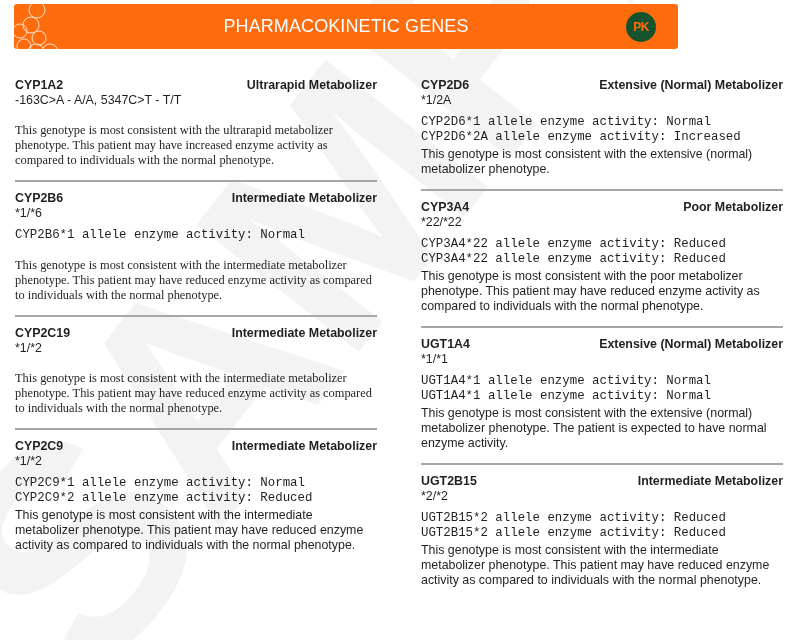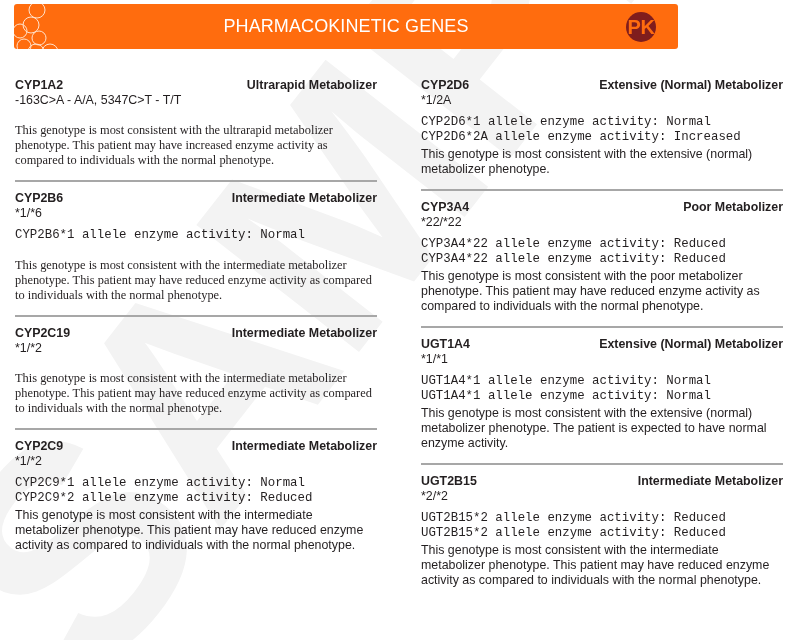--- a/index.html
+++ b/index.html
@@ -58,10 +58,10 @@
       width: 30px;
       height: 30px;
       border-radius: 50%;
-      background: #7f1d1d;
+      background: #14532d;
       color: #ff6c0e;
       font-weight: bold;
-      font-size: 20px;
+      font-size: 12px;
       line-height: 30px;
       text-align: center;
       letter-spacing: -0.5px;

